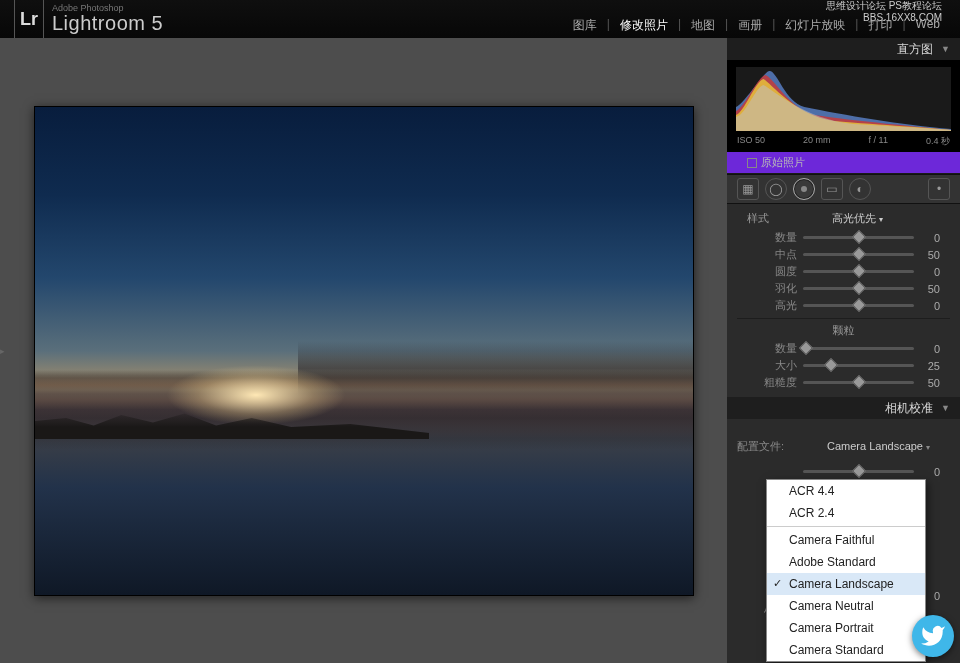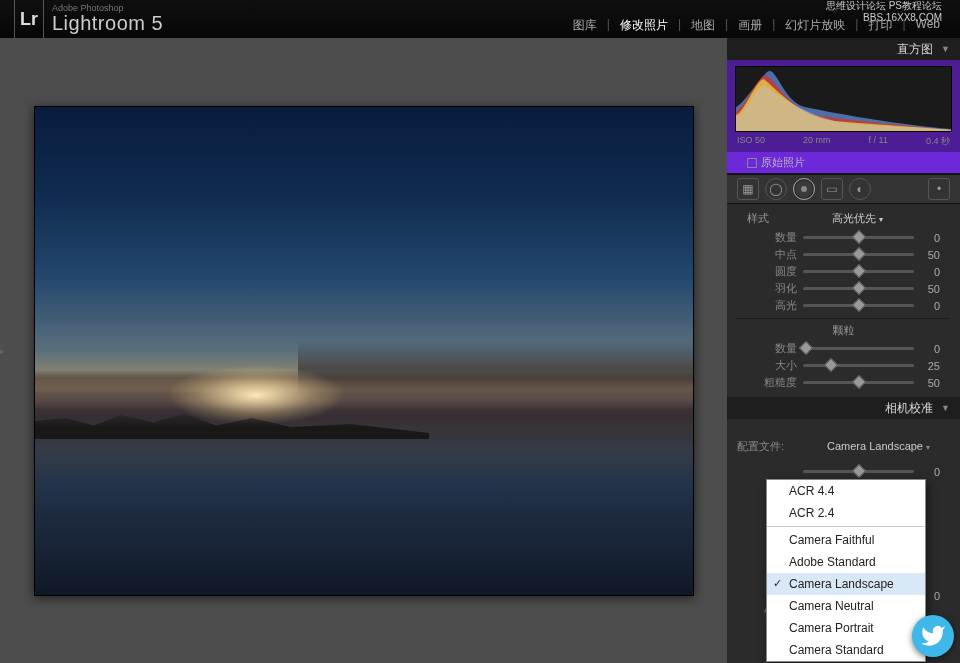--- a/index.html
+++ b/index.html
@@ -39,7 +39,7 @@
 .panel-head .tri { font-size: 9px; color: #888; }
 
 
-.histo { height: 92px; background: #4c1d95; position: relative; margin: 0; }
+.histo { height: 92px; background: #000000; position: relative; margin: 0; }
 .histo-canvas { position: absolute; inset: 6px 8px 20px 8px; background: #1a1a1a; border: 1px solid #000; overflow: hidden; }
 .histo-canvas svg { width: 100%; height: 100%; display: block; }
 .histo-clip { position: absolute; top: 7px; width: 10px; height: 10px; display: flex; align-items: center; justify-content: center; font-size: 8px; color: #ddd; }

